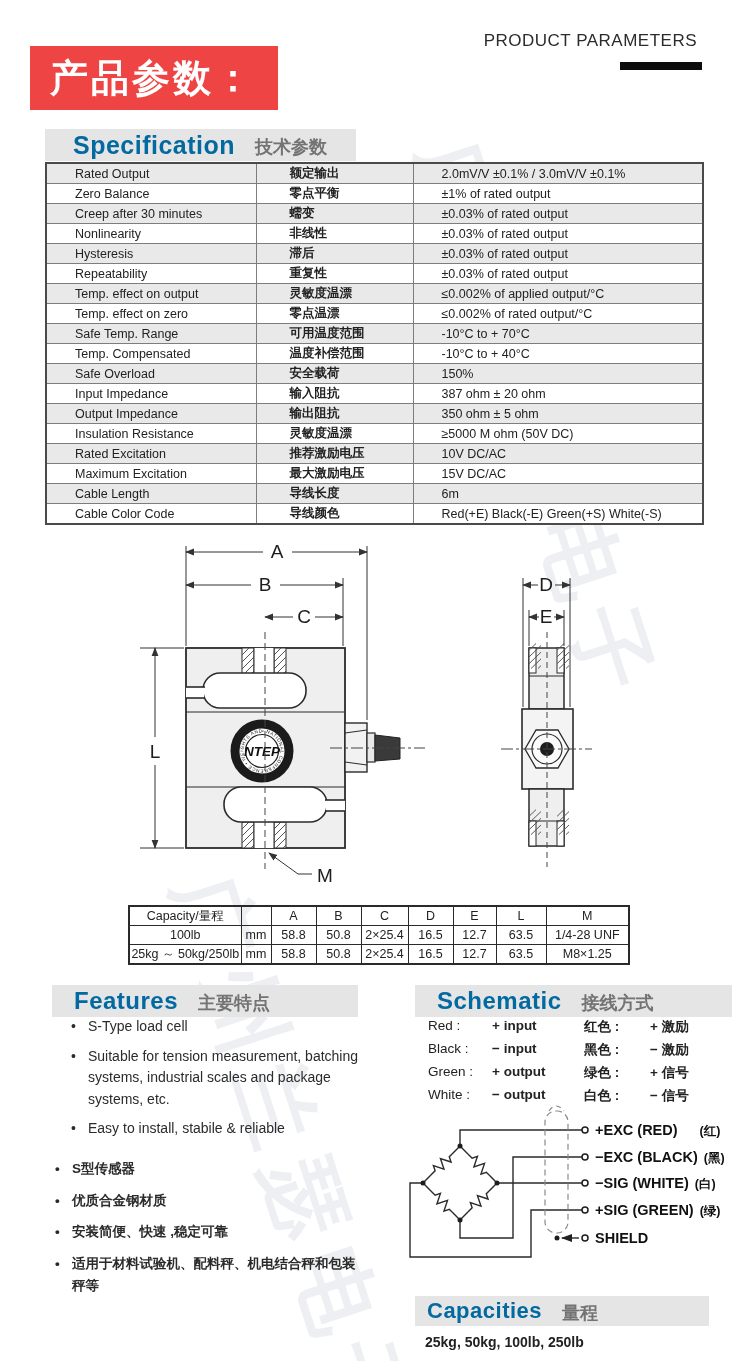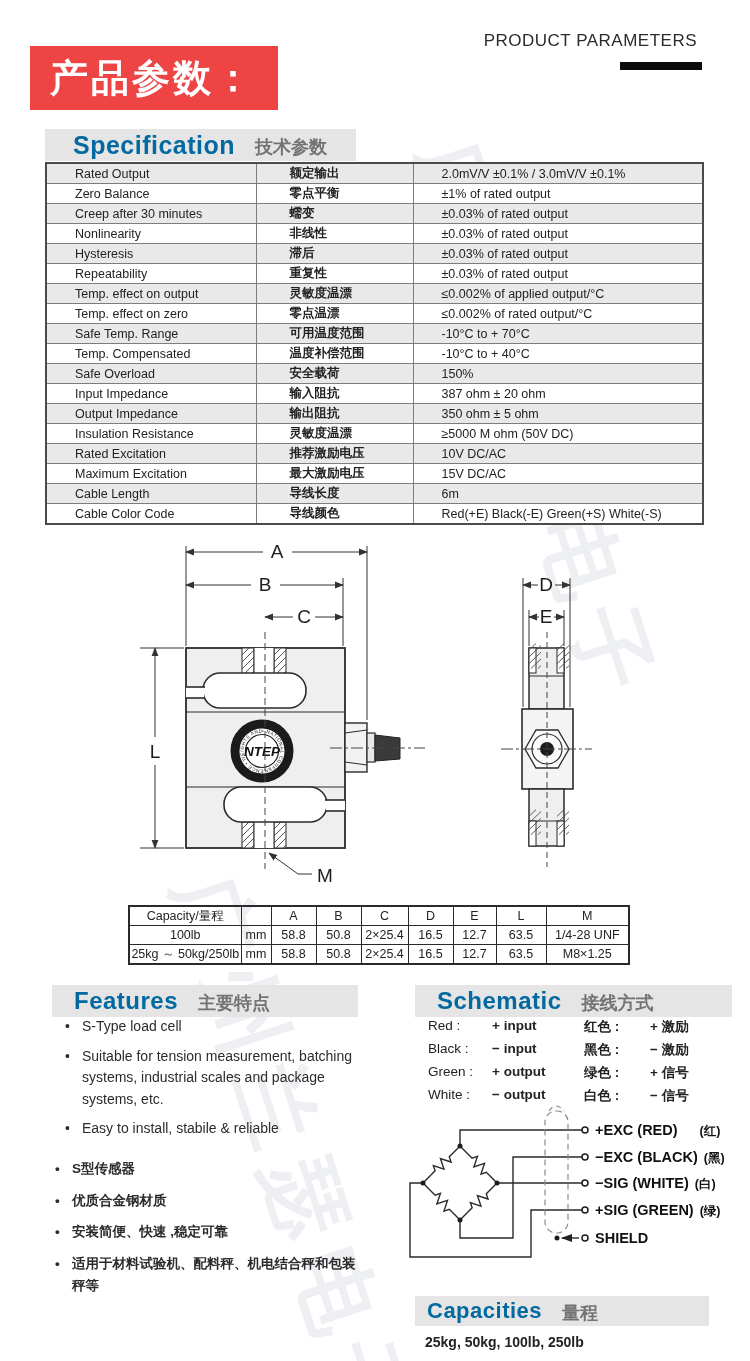--- a/index.html
+++ b/index.html
@@ -43,7 +43,7 @@
   ul.feat{position:absolute;margin:0;padding:0;list-style:none;}
   ul.feat li{position:relative;padding-left:17px;color:#2b2b2b;}
   ul.feat li:before{content:"•";position:absolute;left:0;top:0;color:#2b2b2b;}
-  ul.feat.en{left:65px;top:1016px;width:302px;font-size:14px;font-weight:500;}
+  ul.feat.en{left:71px;top:1016px;width:302px;font-size:14px;font-weight:500;}
   ul.feat.en li{margin-bottom:8px;line-height:21.5px;}
   ul.feat.zh{left:55px;top:1158px;width:310px;font-size:13.5px;font-weight:700;color:#333;}
   ul.feat.zh li{margin-bottom:9px;line-height:22.5px;}

